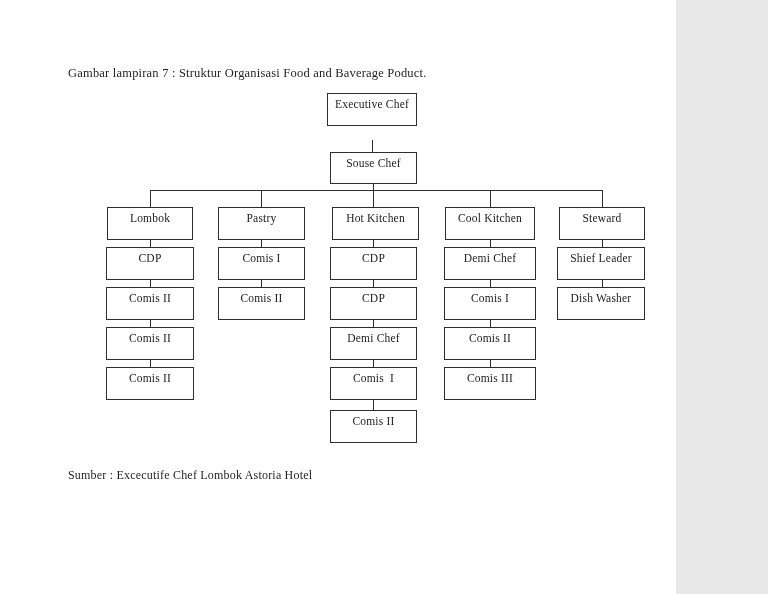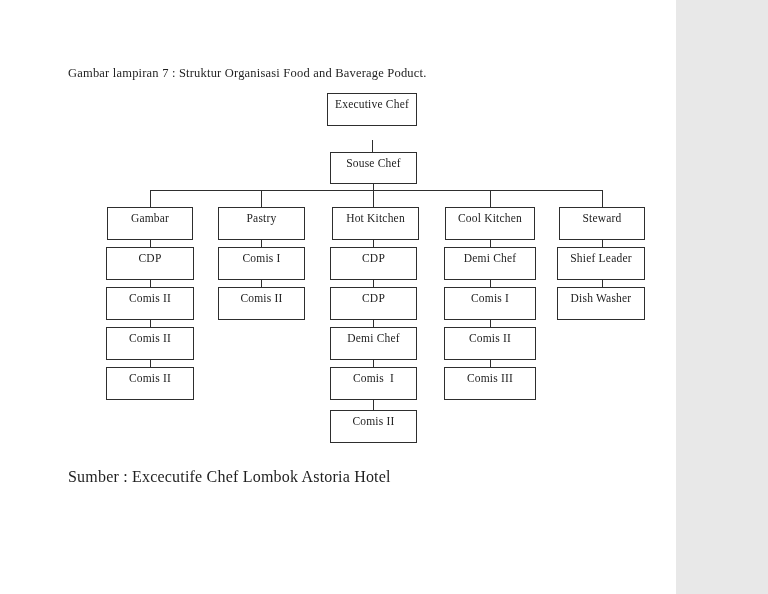--- a/index.html
+++ b/index.html
@@ -99,7 +99,7 @@
     <div class="node" style="left:327px;top:93px;width:90px">Executive Chef</div>
     <div class="node" style="left:330px;top:152px;width:87px;height:32px">Souse Chef</div>
 
-    <div class="node" style="left:107px;top:207px;width:86px">Gambar</div>
+    <div class="node" style="left:107px;top:207px;width:86px">Lombok</div>
     <div class="node" style="left:218px;top:207px;width:87px">Pastry</div>
     <div class="node" style="left:332px;top:207px;width:87px">Hot Kitchen</div>
     <div class="node" style="left:445px;top:207px;width:90px">Cool Kitchen</div>

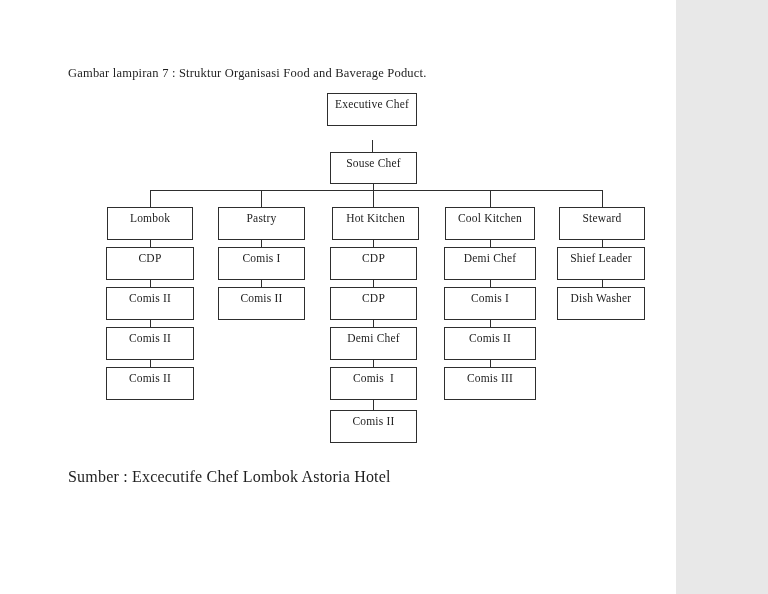--- a/index.html
+++ b/index.html
@@ -33,7 +33,7 @@
     position: absolute;
     left: 68px;
     top: 468px;
-    font-size: 16px;
+    font-size: 12px;
     letter-spacing: 0.2px;
     white-space: pre;
   }

